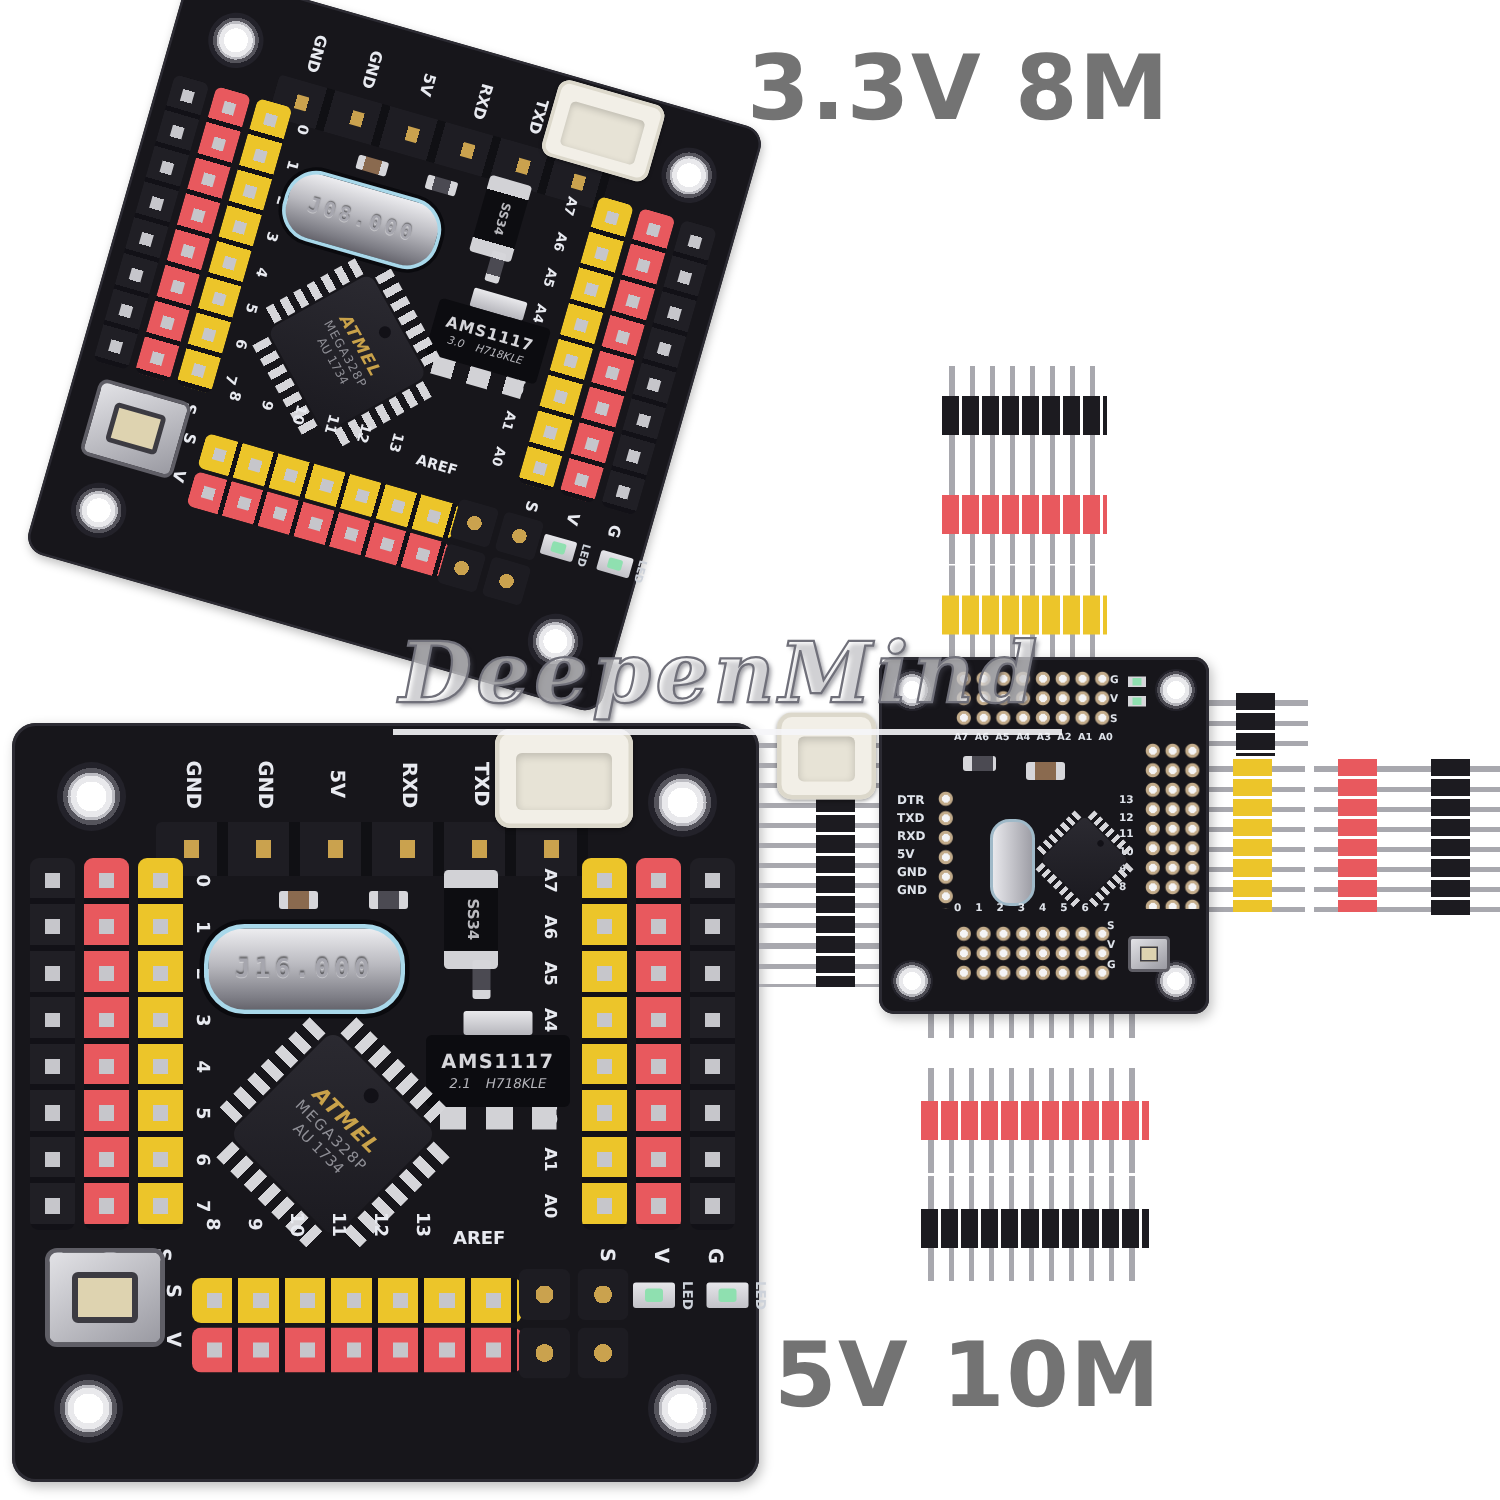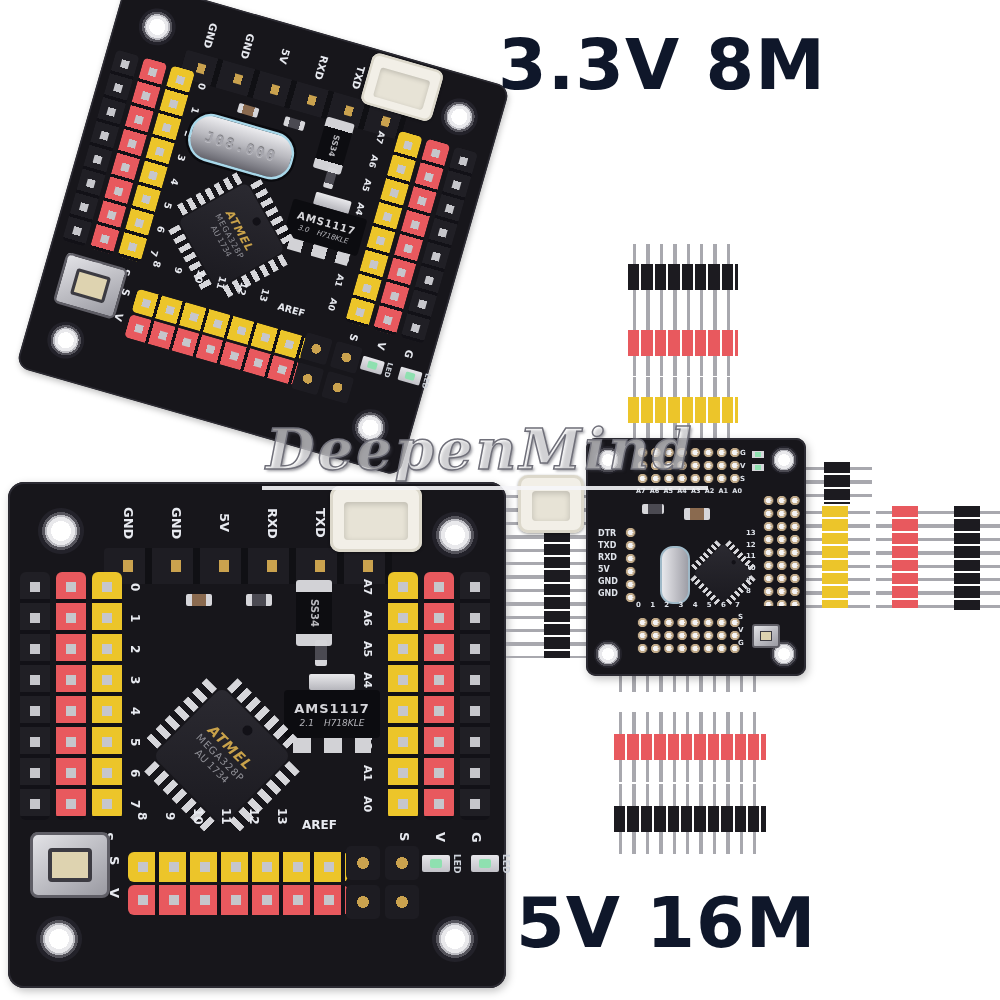--- a/index.html
+++ b/index.html
@@ -96,7 +96,7 @@
   .led-s{width:12px;height:7px;background:#d6d6da;position:relative}
   .led-s::after{content:"";position:absolute;inset:1px 3px;background:#8fe0b0}
   
-  .caption{font-weight:800;font-size:70px;color:#0f172a;letter-spacing:1px}
+  .caption{font-weight:800;font-size:60px;color:#737373;letter-spacing:1px}
   .watermark{font-family:"DejaVu Serif",serif;font-style:italic;font-weight:700;font-size:56px;letter-spacing:3px;
              color:rgba(255,255,255,.55);-webkit-text-stroke:1.5px #70707a;
              text-shadow:2px 2px 3px rgba(70,70,80,.55);

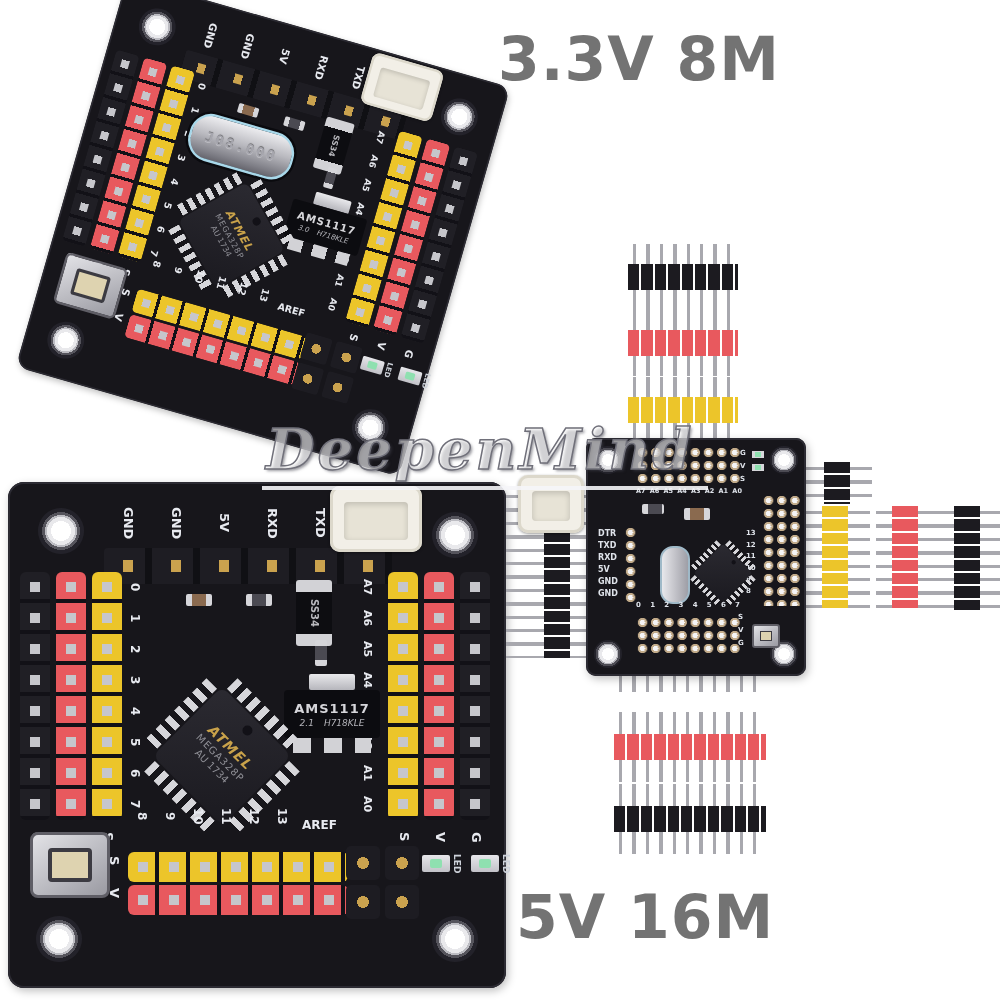--- a/index.html
+++ b/index.html
@@ -300,6 +300,9 @@
       <span class="vlabel s13">G</span>
     </div>
 
+  <div class="xtal abs" style="left:128px;top:134px">
+    <span>J16.000</span>
+  </div>
   <div class="diode abs" style="left:288px;top:98px">
     <span class="vlabel s10">SS34</span>
   </div>

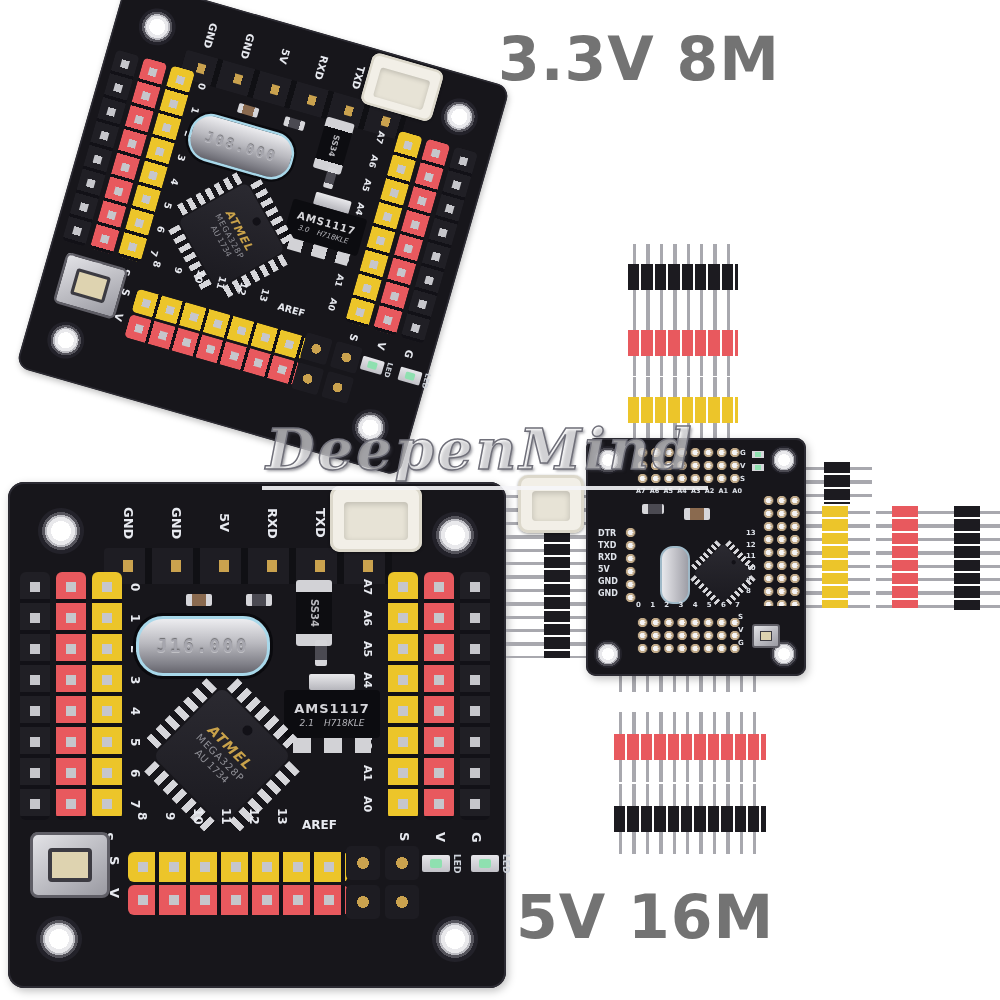--- a/index.html
+++ b/index.html
@@ -507,6 +507,6 @@
 
 <div class="abs watermark" style="left:262px;top:416px">DeepenMind</div>
 
-<div class="abs caption" style="left:516px;top:882px">5V 16M</div>
+<div class="abs caption" style="left:516px;top:882px">5V 10M</div>
 
 </body></html>

